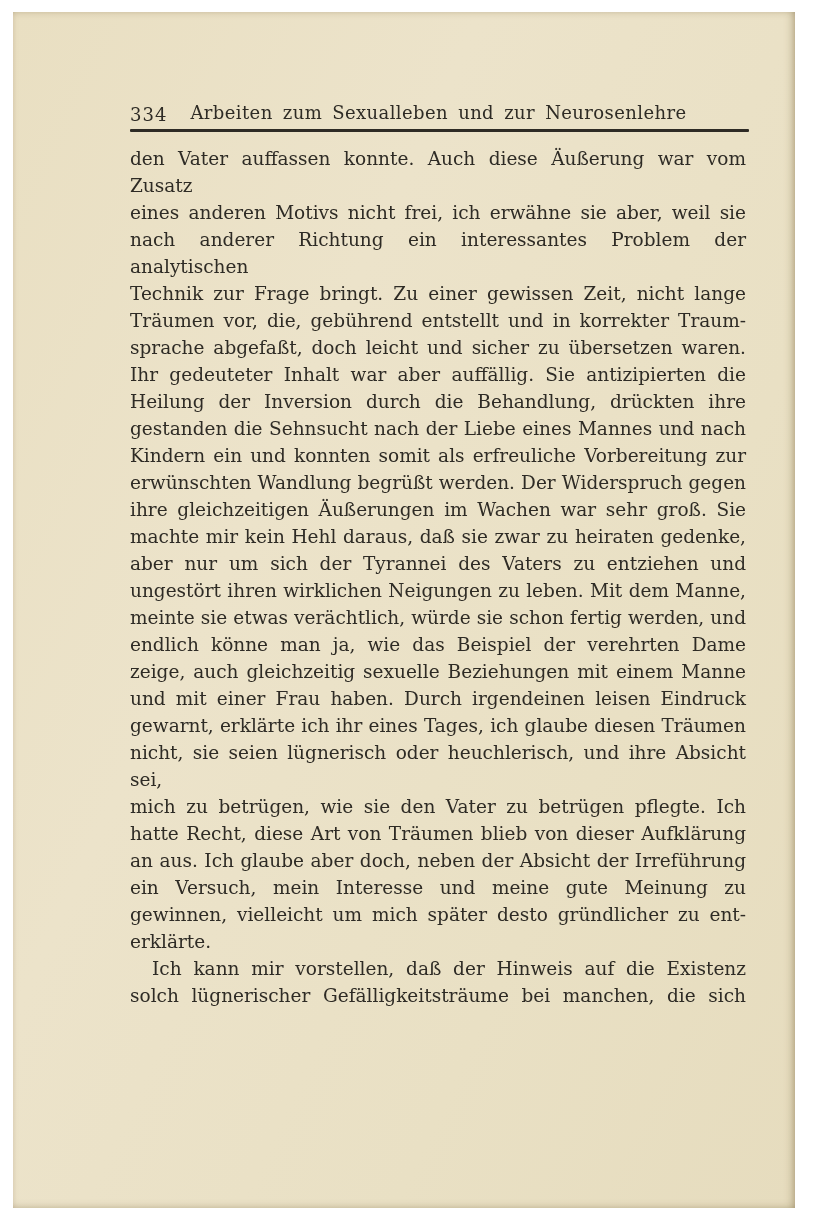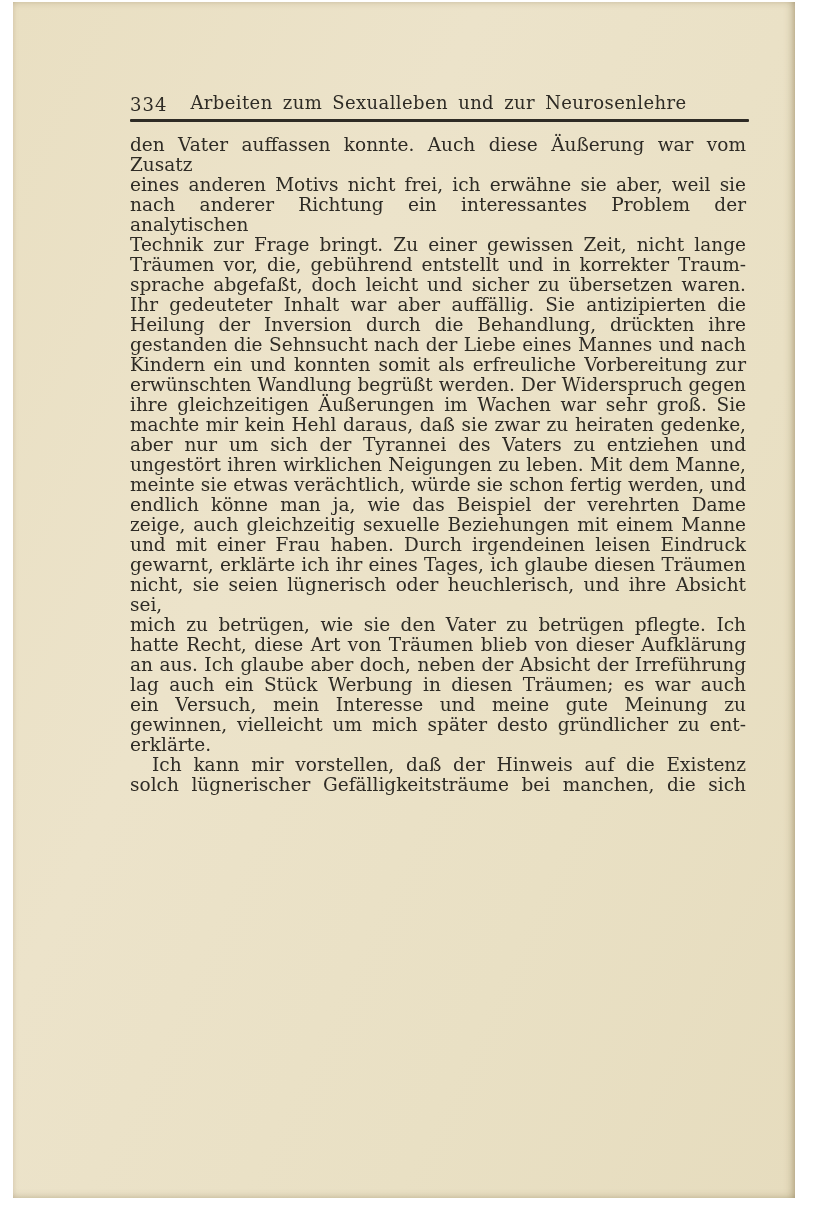--- a/index.html
+++ b/index.html
@@ -20,7 +20,7 @@
   .page {
     position: absolute;
     left: 13px;
-    top: 2px;
+    top: 12px;
     width: 782px;
     height: 1196px;
     background: linear-gradient(115deg, #e9dfc2 0%, #ece3ca 35%, #e9e0c4 70%, #e6dcbe 100%);

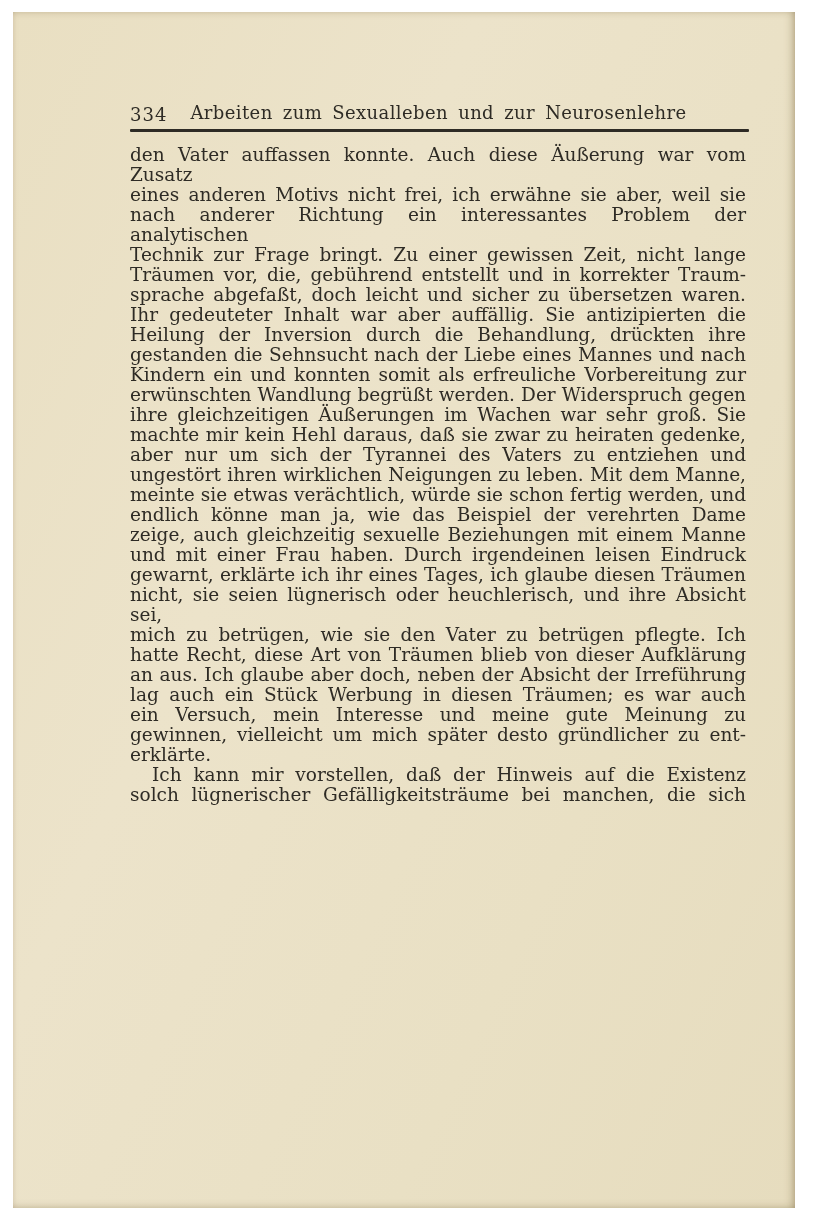--- a/index.html
+++ b/index.html
@@ -71,7 +71,7 @@
     width: 616px;
     color: #2e2b25;
     font-size: 18.5px;
-    line-height: 20px;
+    line-height: 27px;
   }
   .line {
     text-align: justify;

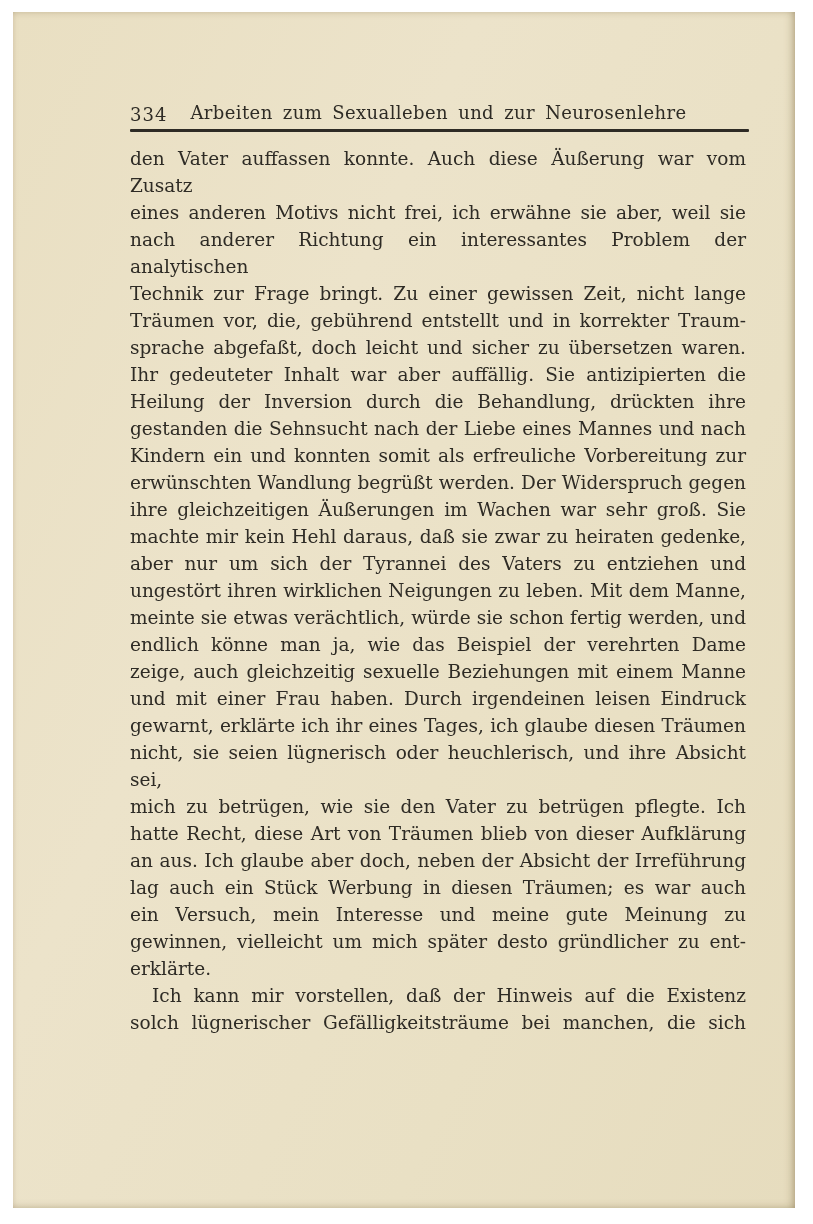--- a/index.html
+++ b/index.html
@@ -120,7 +120,6 @@
         <div class="line">mich zu betrügen, wie sie den Vater zu betrügen pflegte. Ich</div>
         <div class="line">hatte Recht, diese Art von Träumen blieb von dieser Aufklärung</div>
         <div class="line">an aus. Ich glaube aber doch, neben der Absicht der Irreführung</div>
-        <div class="line">lag auch ein Stück Werbung in diesen Träumen; es war auch</div>
         <div class="line">ein Versuch, mein Interesse und meine gute Meinung zu</div>
         <div class="line">gewinnen, vielleicht um mich später desto gründlicher zu ent-</div>
         <div class="line para-end">erklärte.</div>

